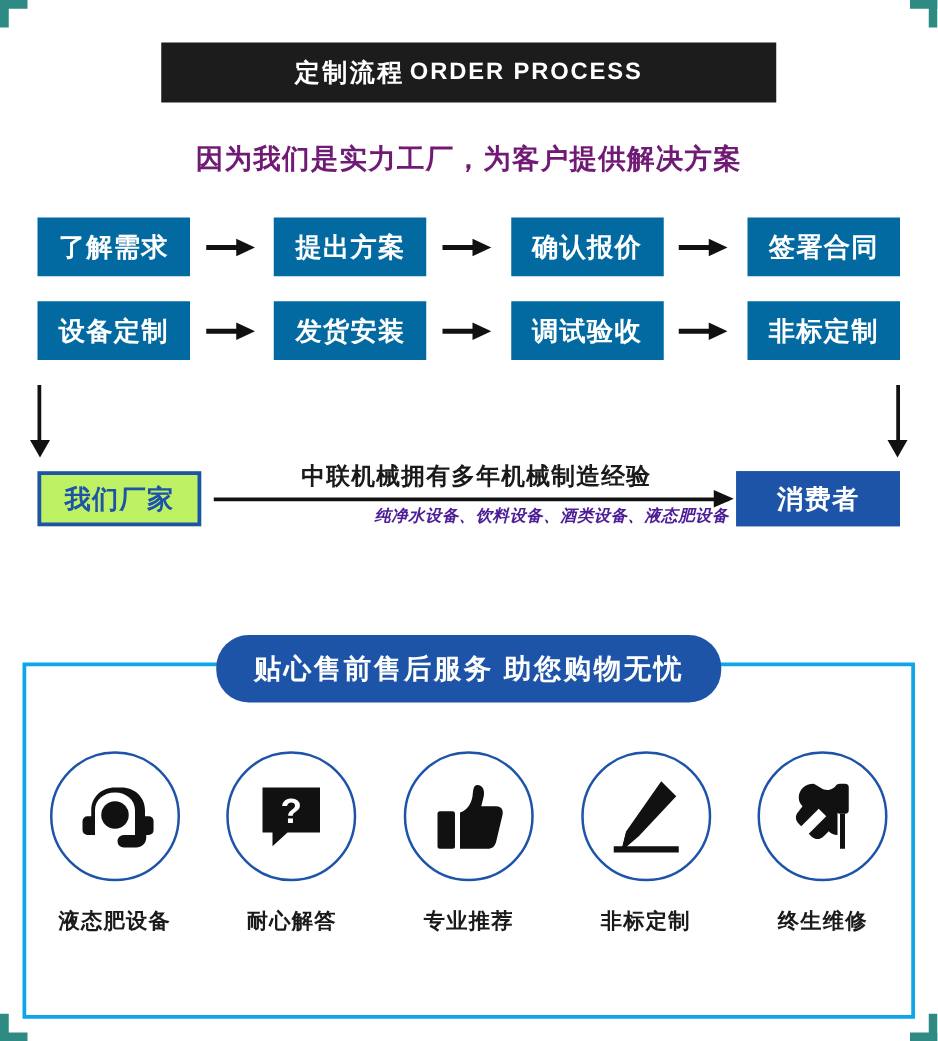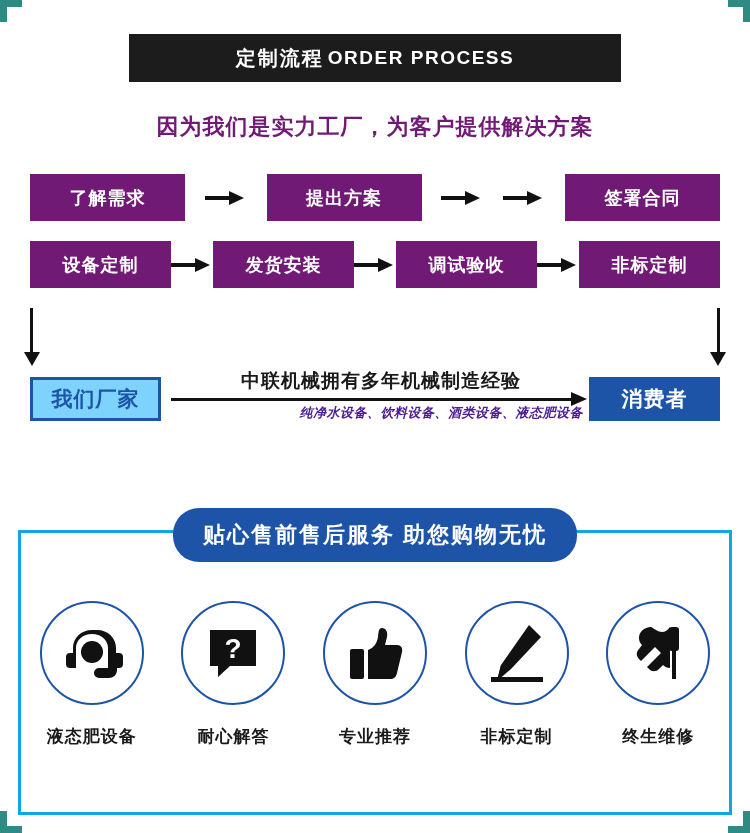--- a/index.html
+++ b/index.html
@@ -66,13 +66,13 @@
     margin-bottom: 20px;
   }
   .flow-box {
-    width: 155px;
+    width: 122px;
     height: 47px;
-    background: #701a75;
-    display: flex;
-    align-items: center;
-    justify-content: center;
-    font-size: 18px;
+    background: #0369a1;
+    display: flex;
+    align-items: center;
+    justify-content: center;
+    font-size: 21px;
     font-weight: bold;
     color: #ffffff;
     letter-spacing: 1px;

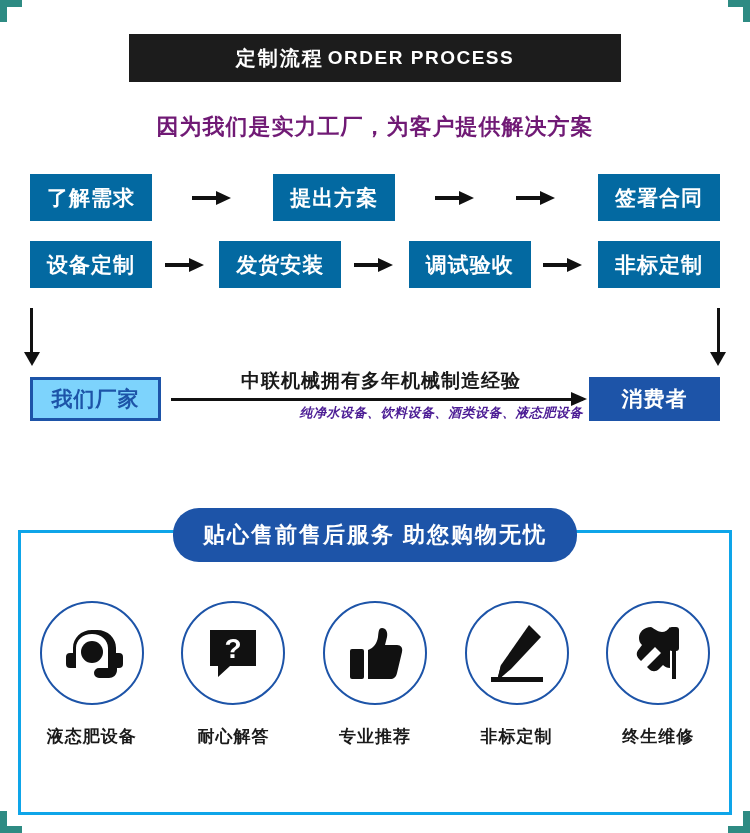--- a/index.html
+++ b/index.html
@@ -324,6 +324,7 @@
     <div class="flow-arrow"></div>
     <div class="flow-box">提出方案</div>
     <div class="flow-arrow"></div>
+    <div class="flow-box">确认报价</div>
     <div class="flow-arrow"></div>
     <div class="flow-box">签署合同</div>
   </div>

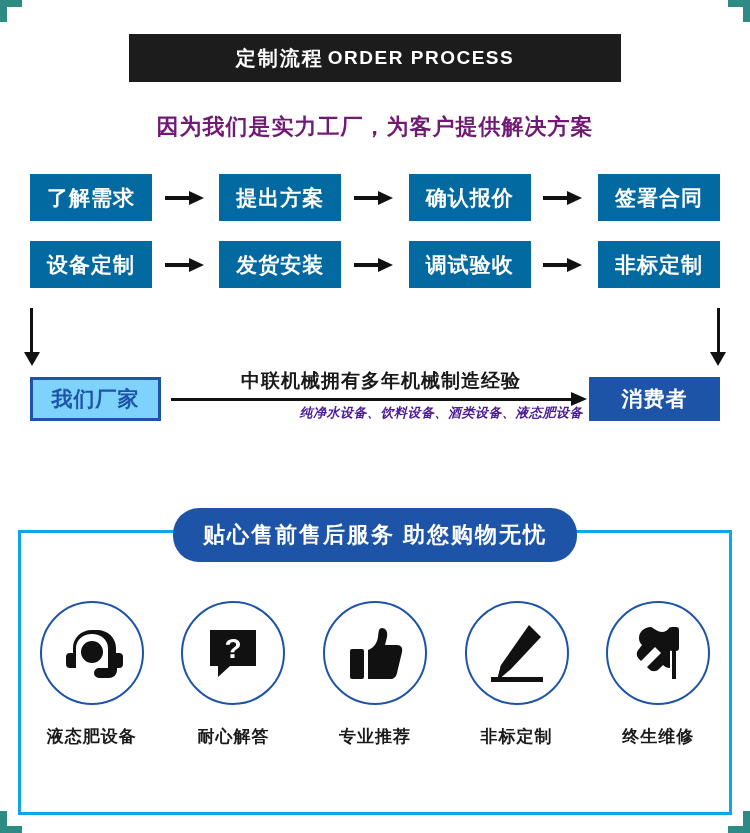--- a/index.html
+++ b/index.html
@@ -167,7 +167,7 @@
     color: #1d54a8;
     letter-spacing: 1px;
     box-sizing: border-box;
-    background: #7dd3fc;
+    background: #bef264;
   }
   .blue-box.filled {
     background: #1d54a8;

